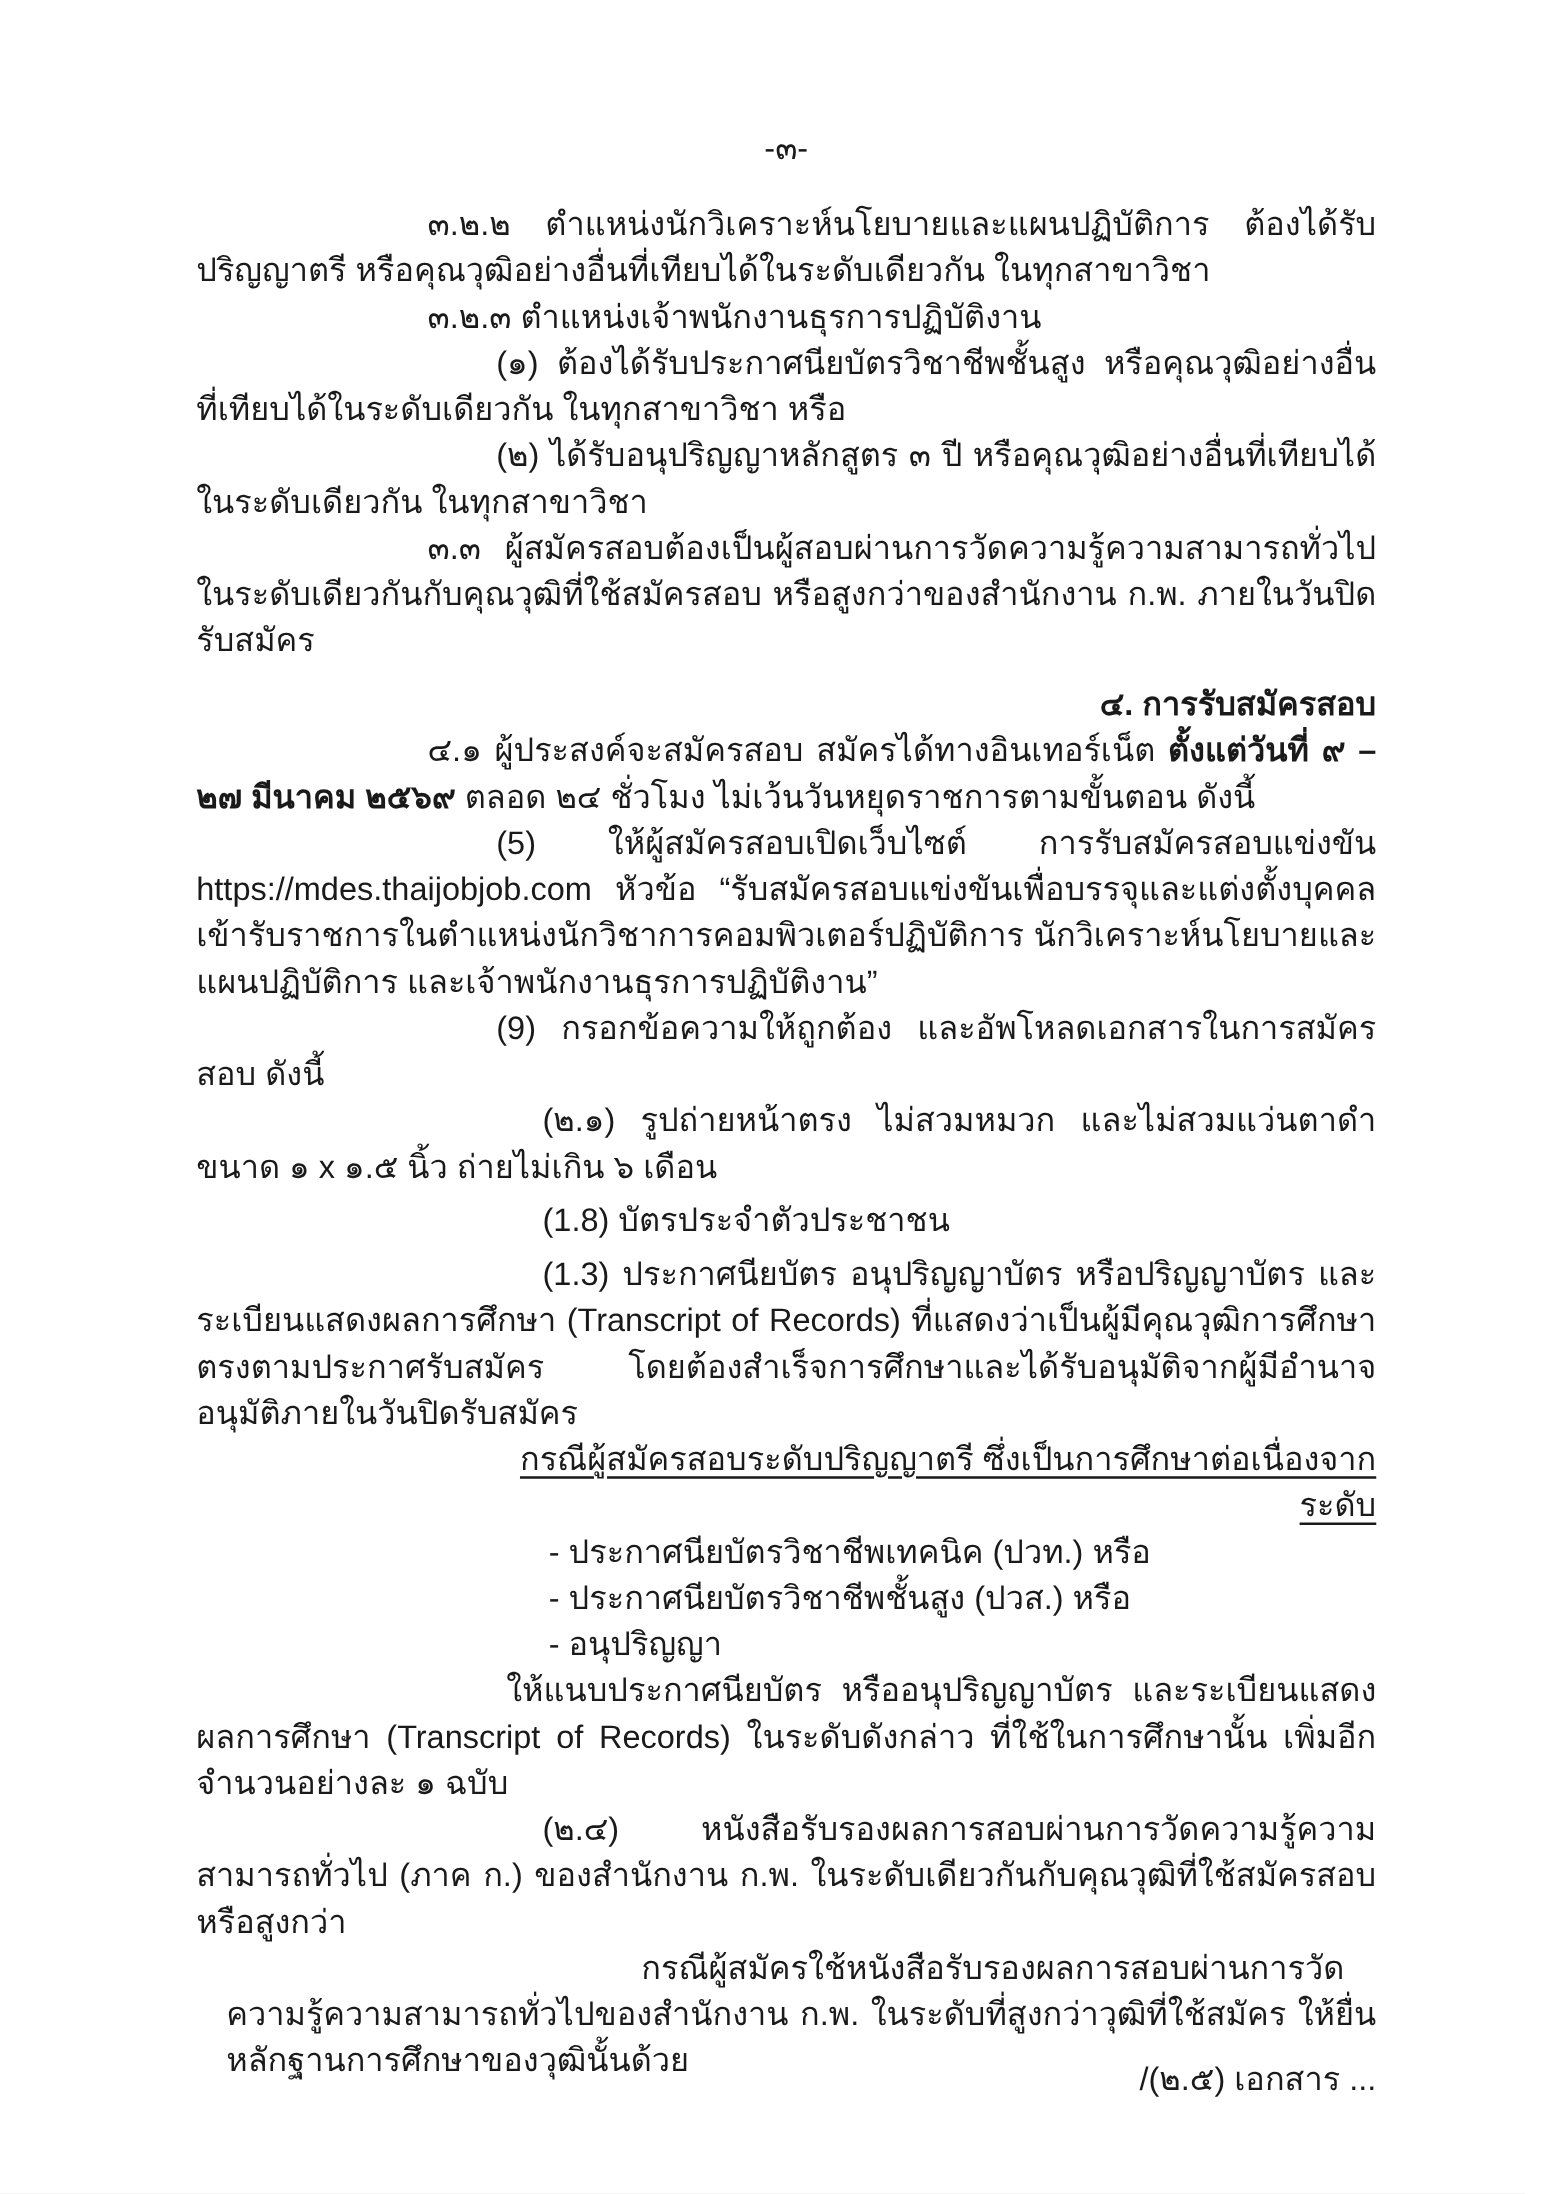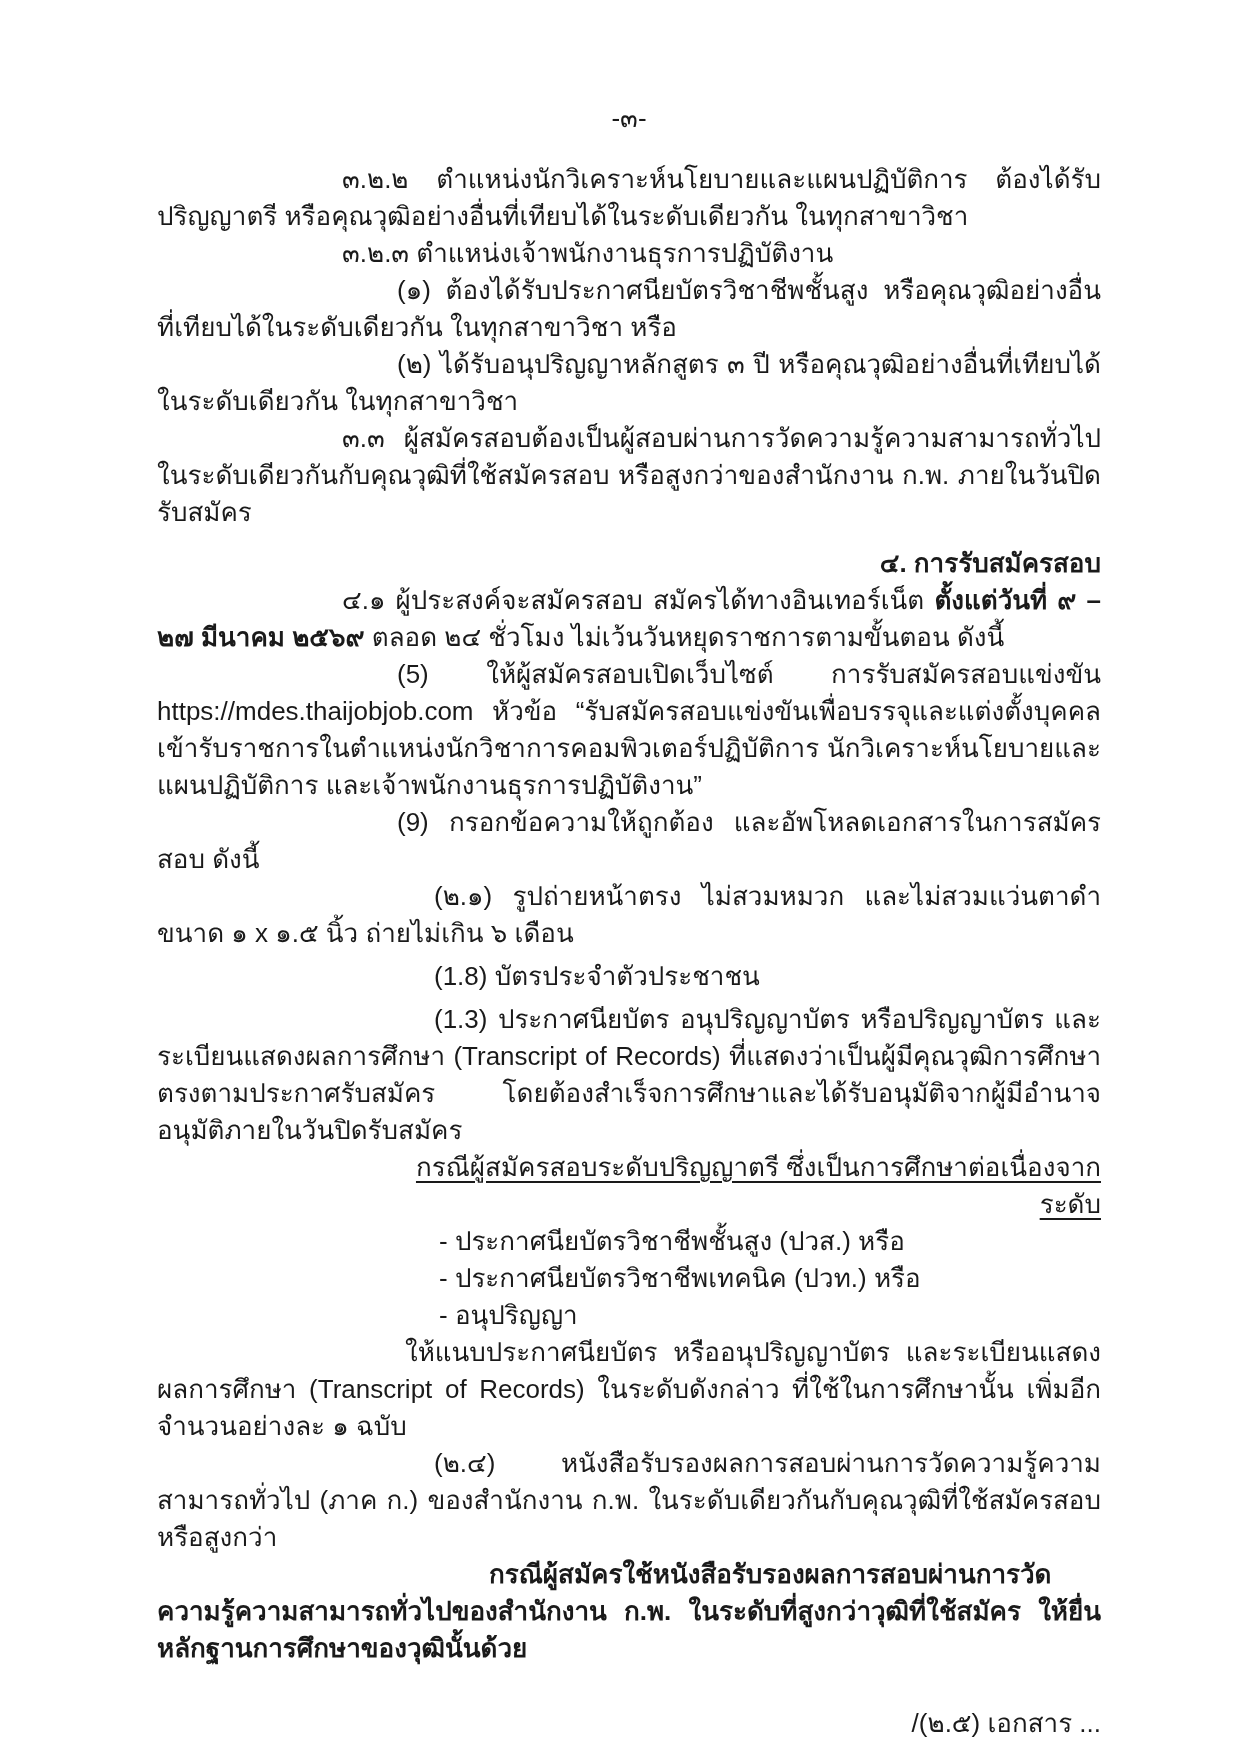--- a/index.html
+++ b/index.html
@@ -99,9 +99,9 @@
 
     <p class="case-underline">กรณีผู้สมัครสอบระดับปริญญาตรี ซึ่งเป็นการศึกษาต่อเนื่องจากระดับ</p>
 
+    <p class="dash">- ประกาศนียบัตรวิชาชีพเทคนิค (ปวท.) หรือ</p>
+
     <p class="dash">- ประกาศนียบัตรวิชาชีพชั้นสูง (ปวส.) หรือ</p>
-
-    <p class="dash">- ประกาศนียบัตรวิชาชีพเทคนิค (ปวท.) หรือ</p>
 
     <p class="dash">- อนุปริญญา</p>
 

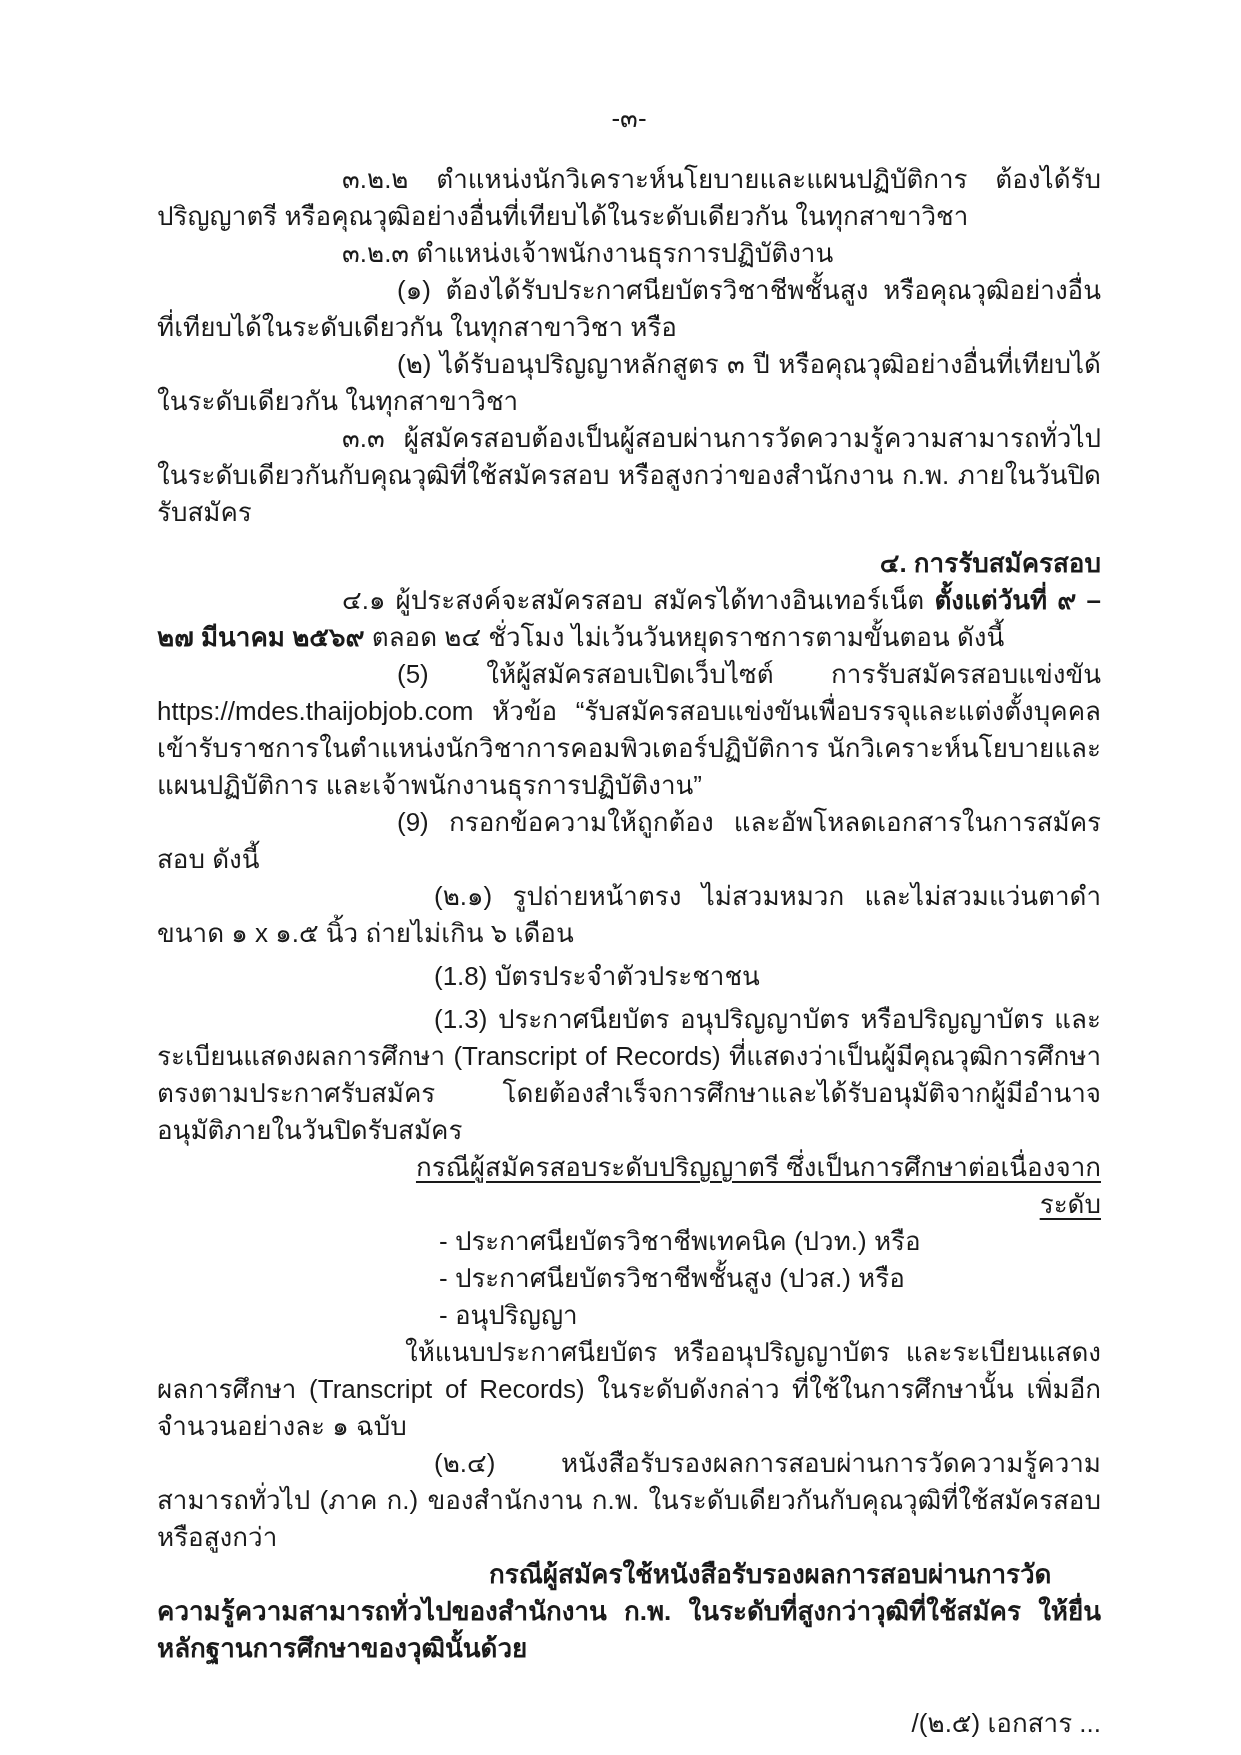--- a/index.html
+++ b/index.html
@@ -55,8 +55,9 @@
   }
   .attach { text-indent: 248px; }
   .bold-note {
-    font-weight: bold;
+    font-weight: normal;
     text-indent: 332px;
+    margin-left: 24px;
   }
   .footer {
     position: absolute;

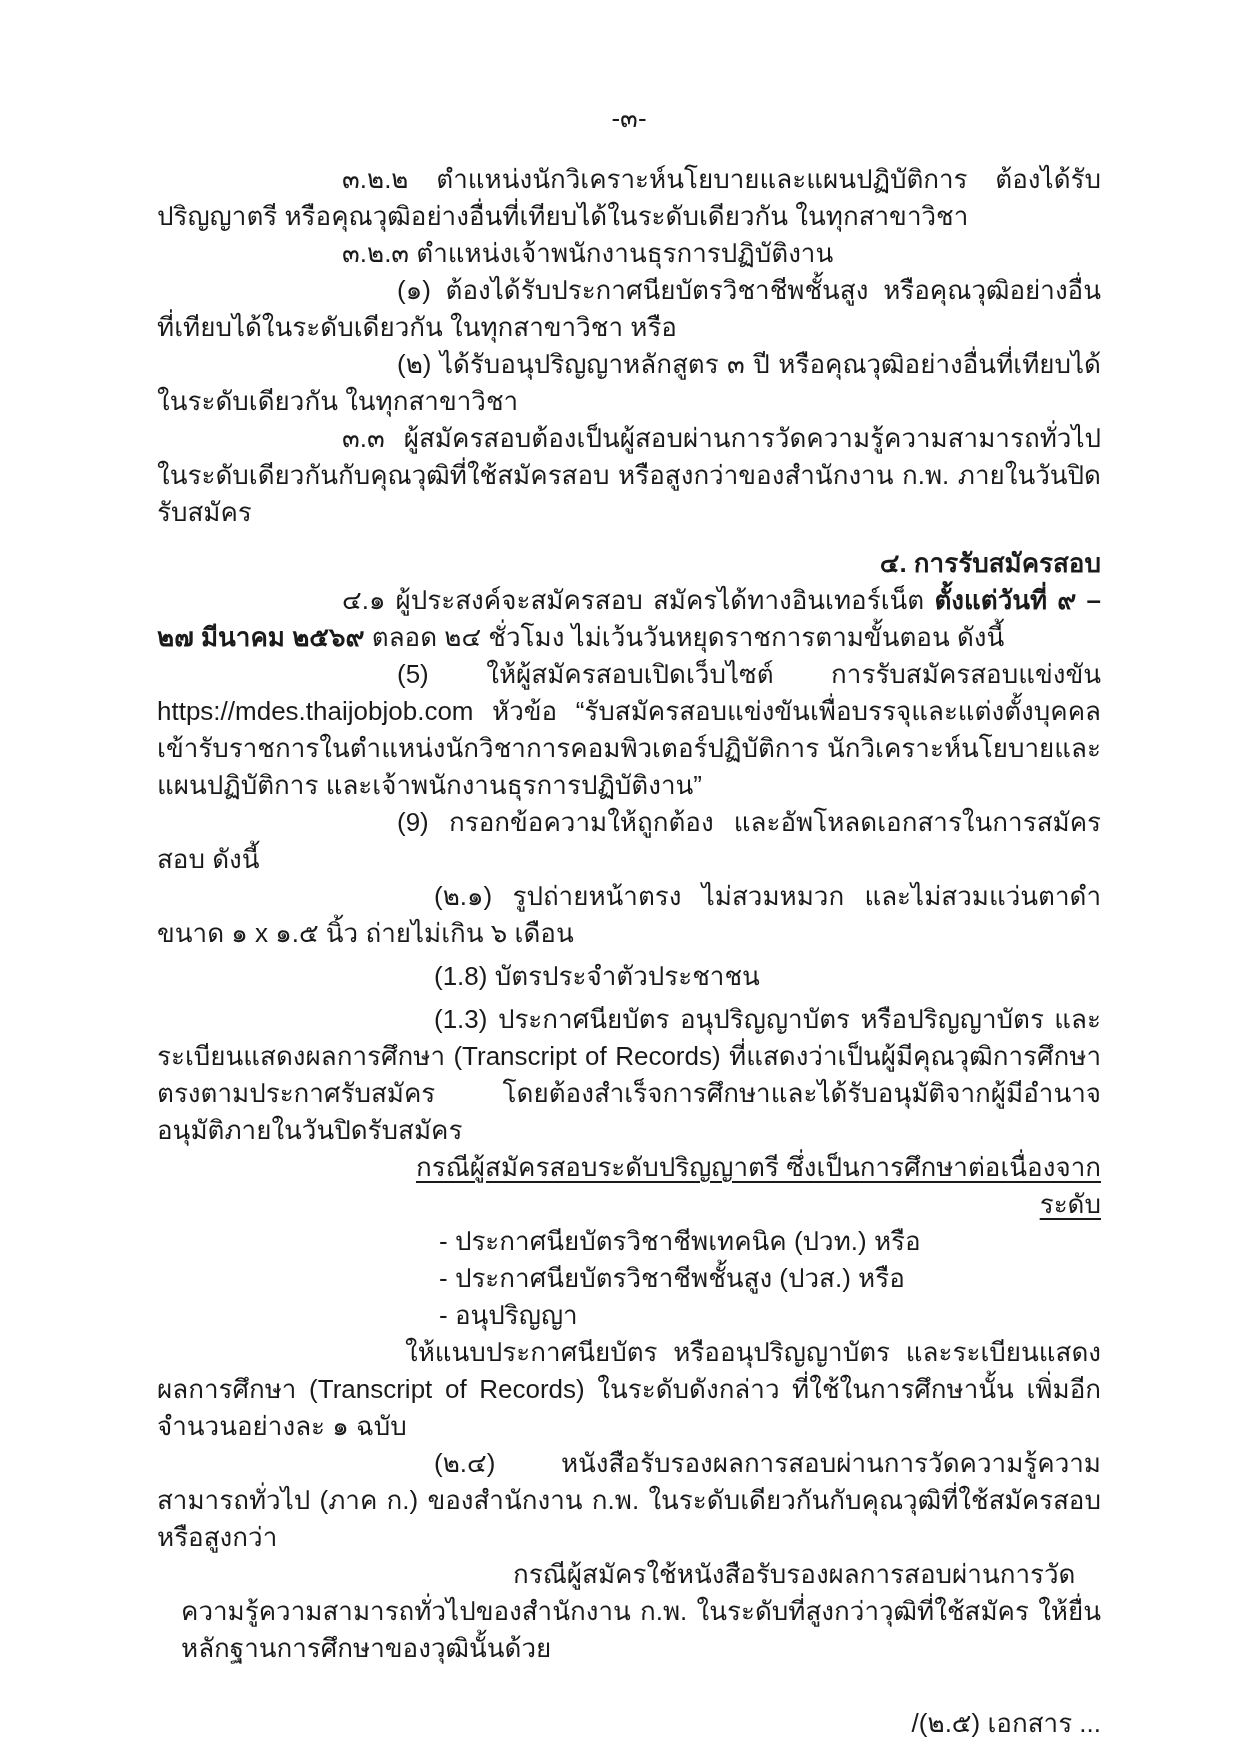--- a/index.html
+++ b/index.html
@@ -61,7 +61,7 @@
   }
   .footer {
     position: absolute;
-    top: 1705px;
+    top: 1645px;
     right: 140px;
     text-align: right;
   }

